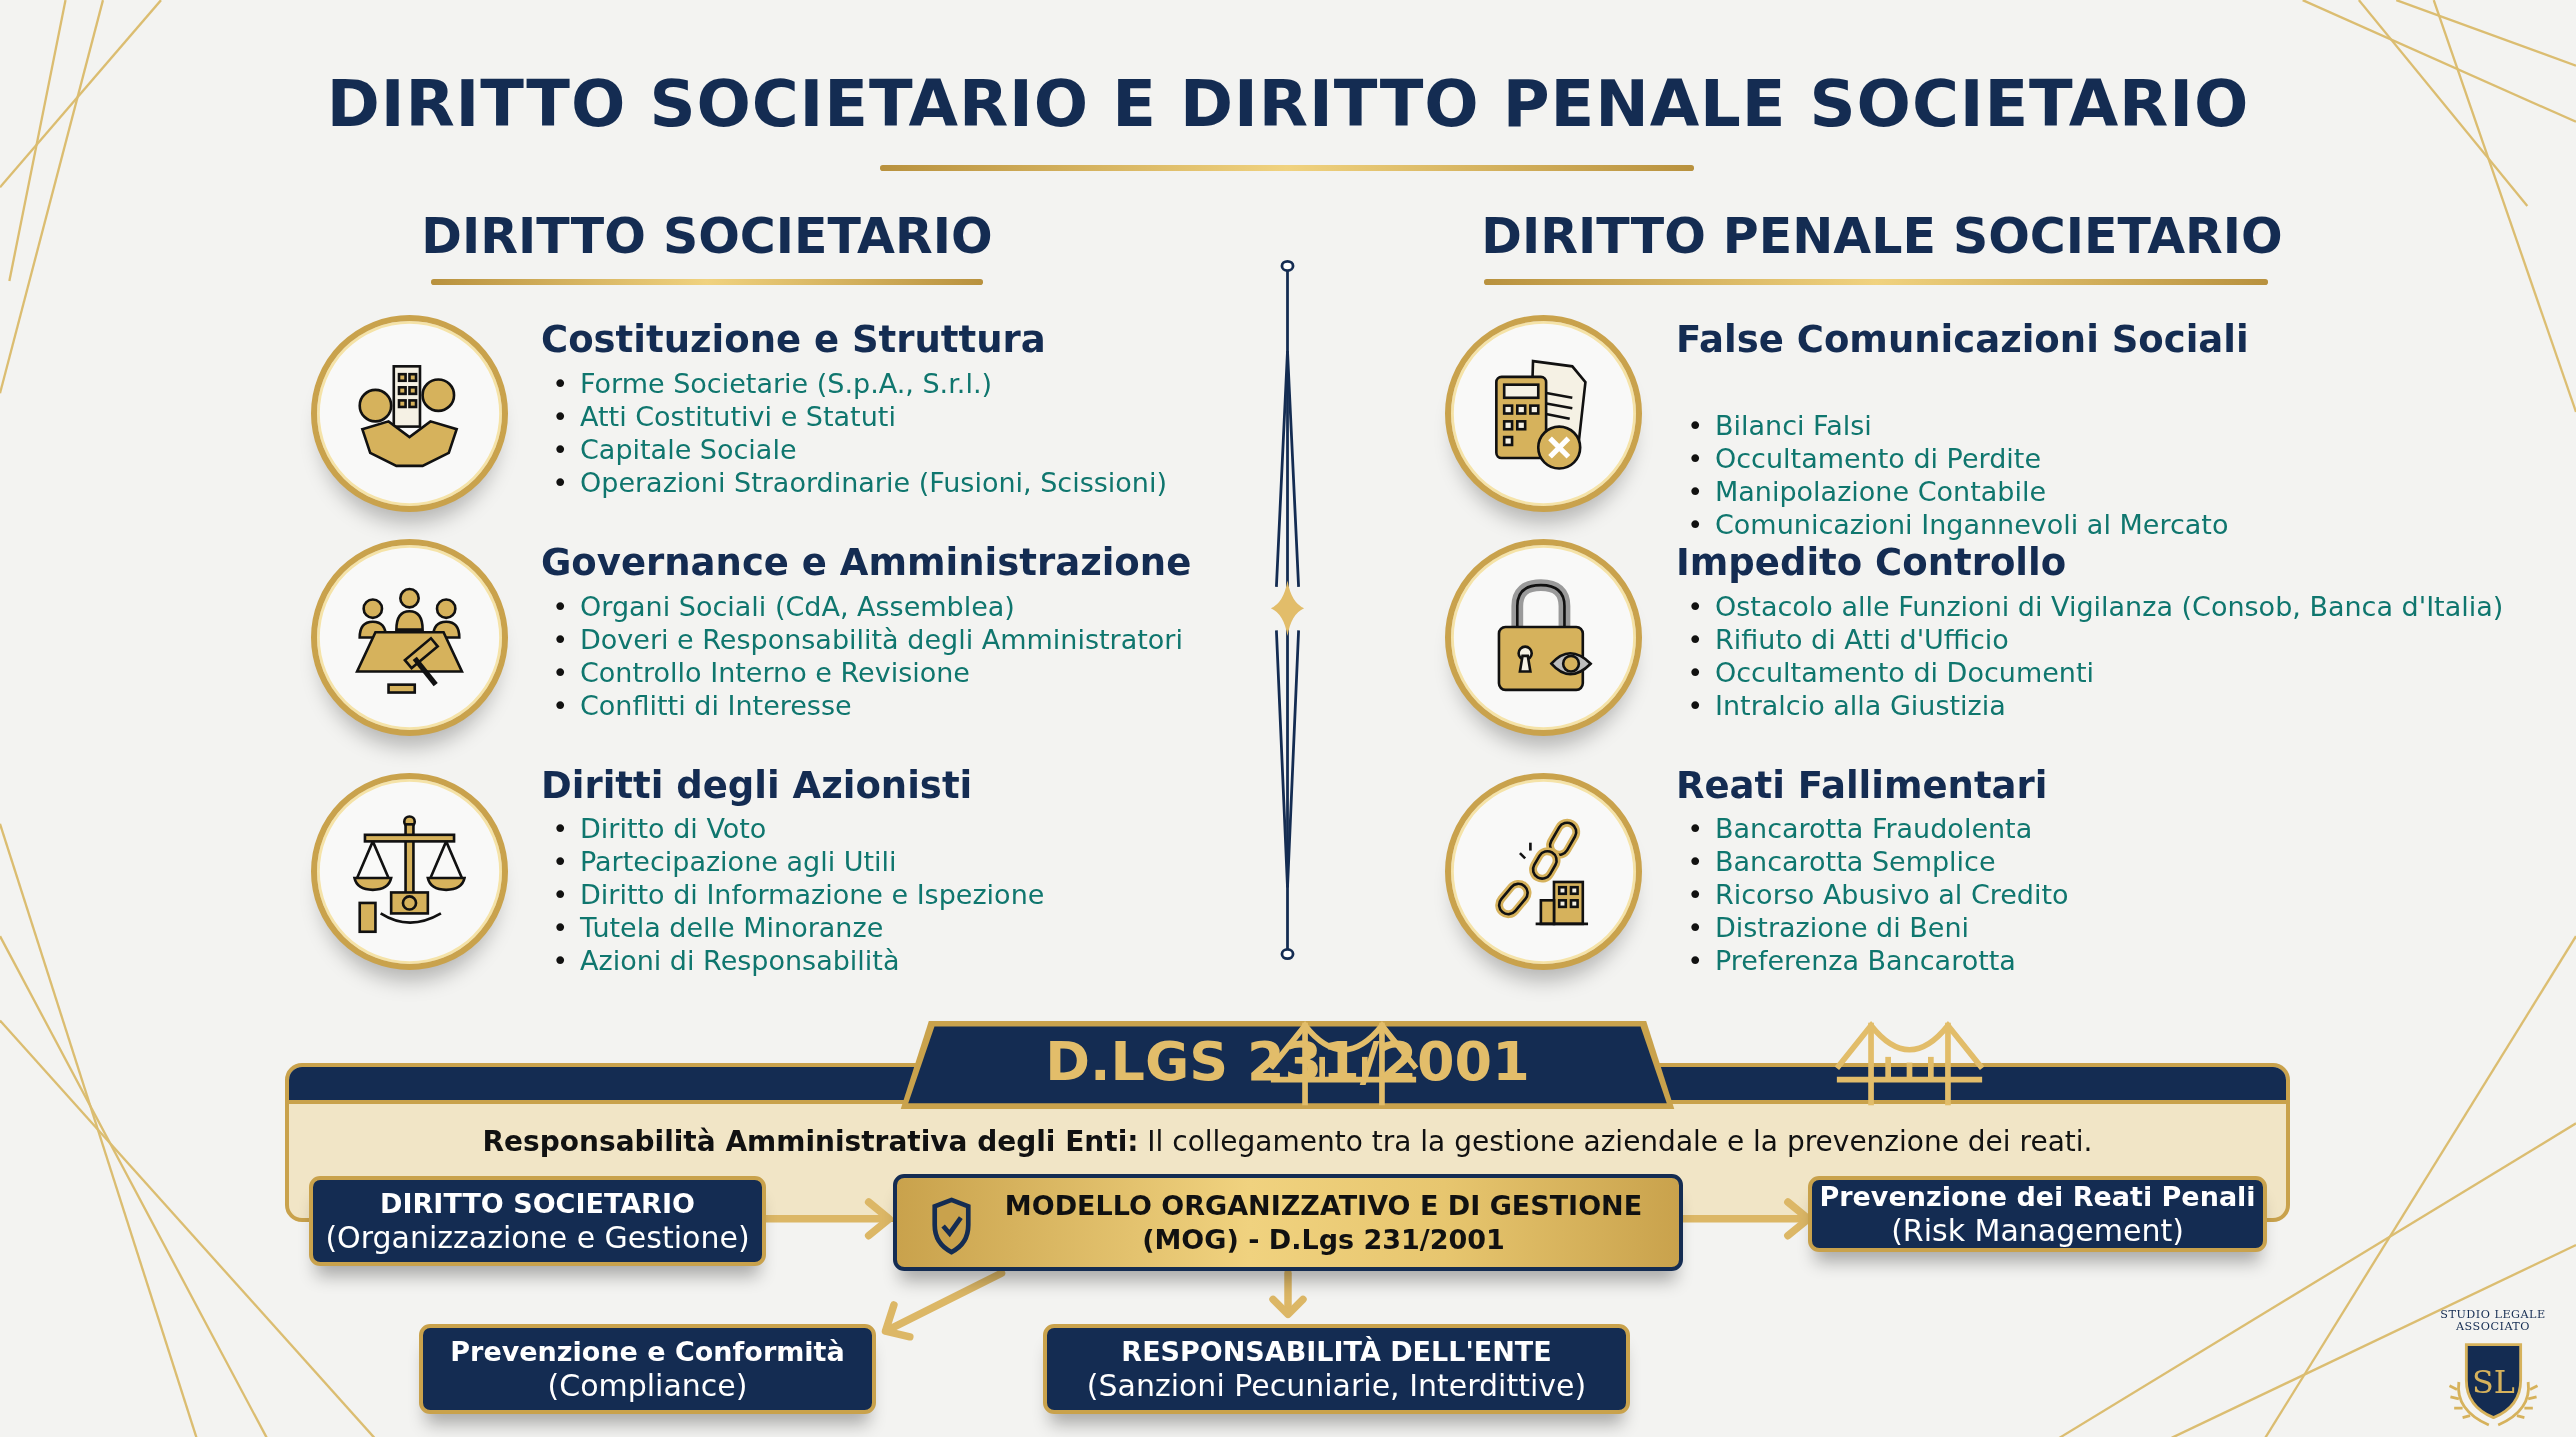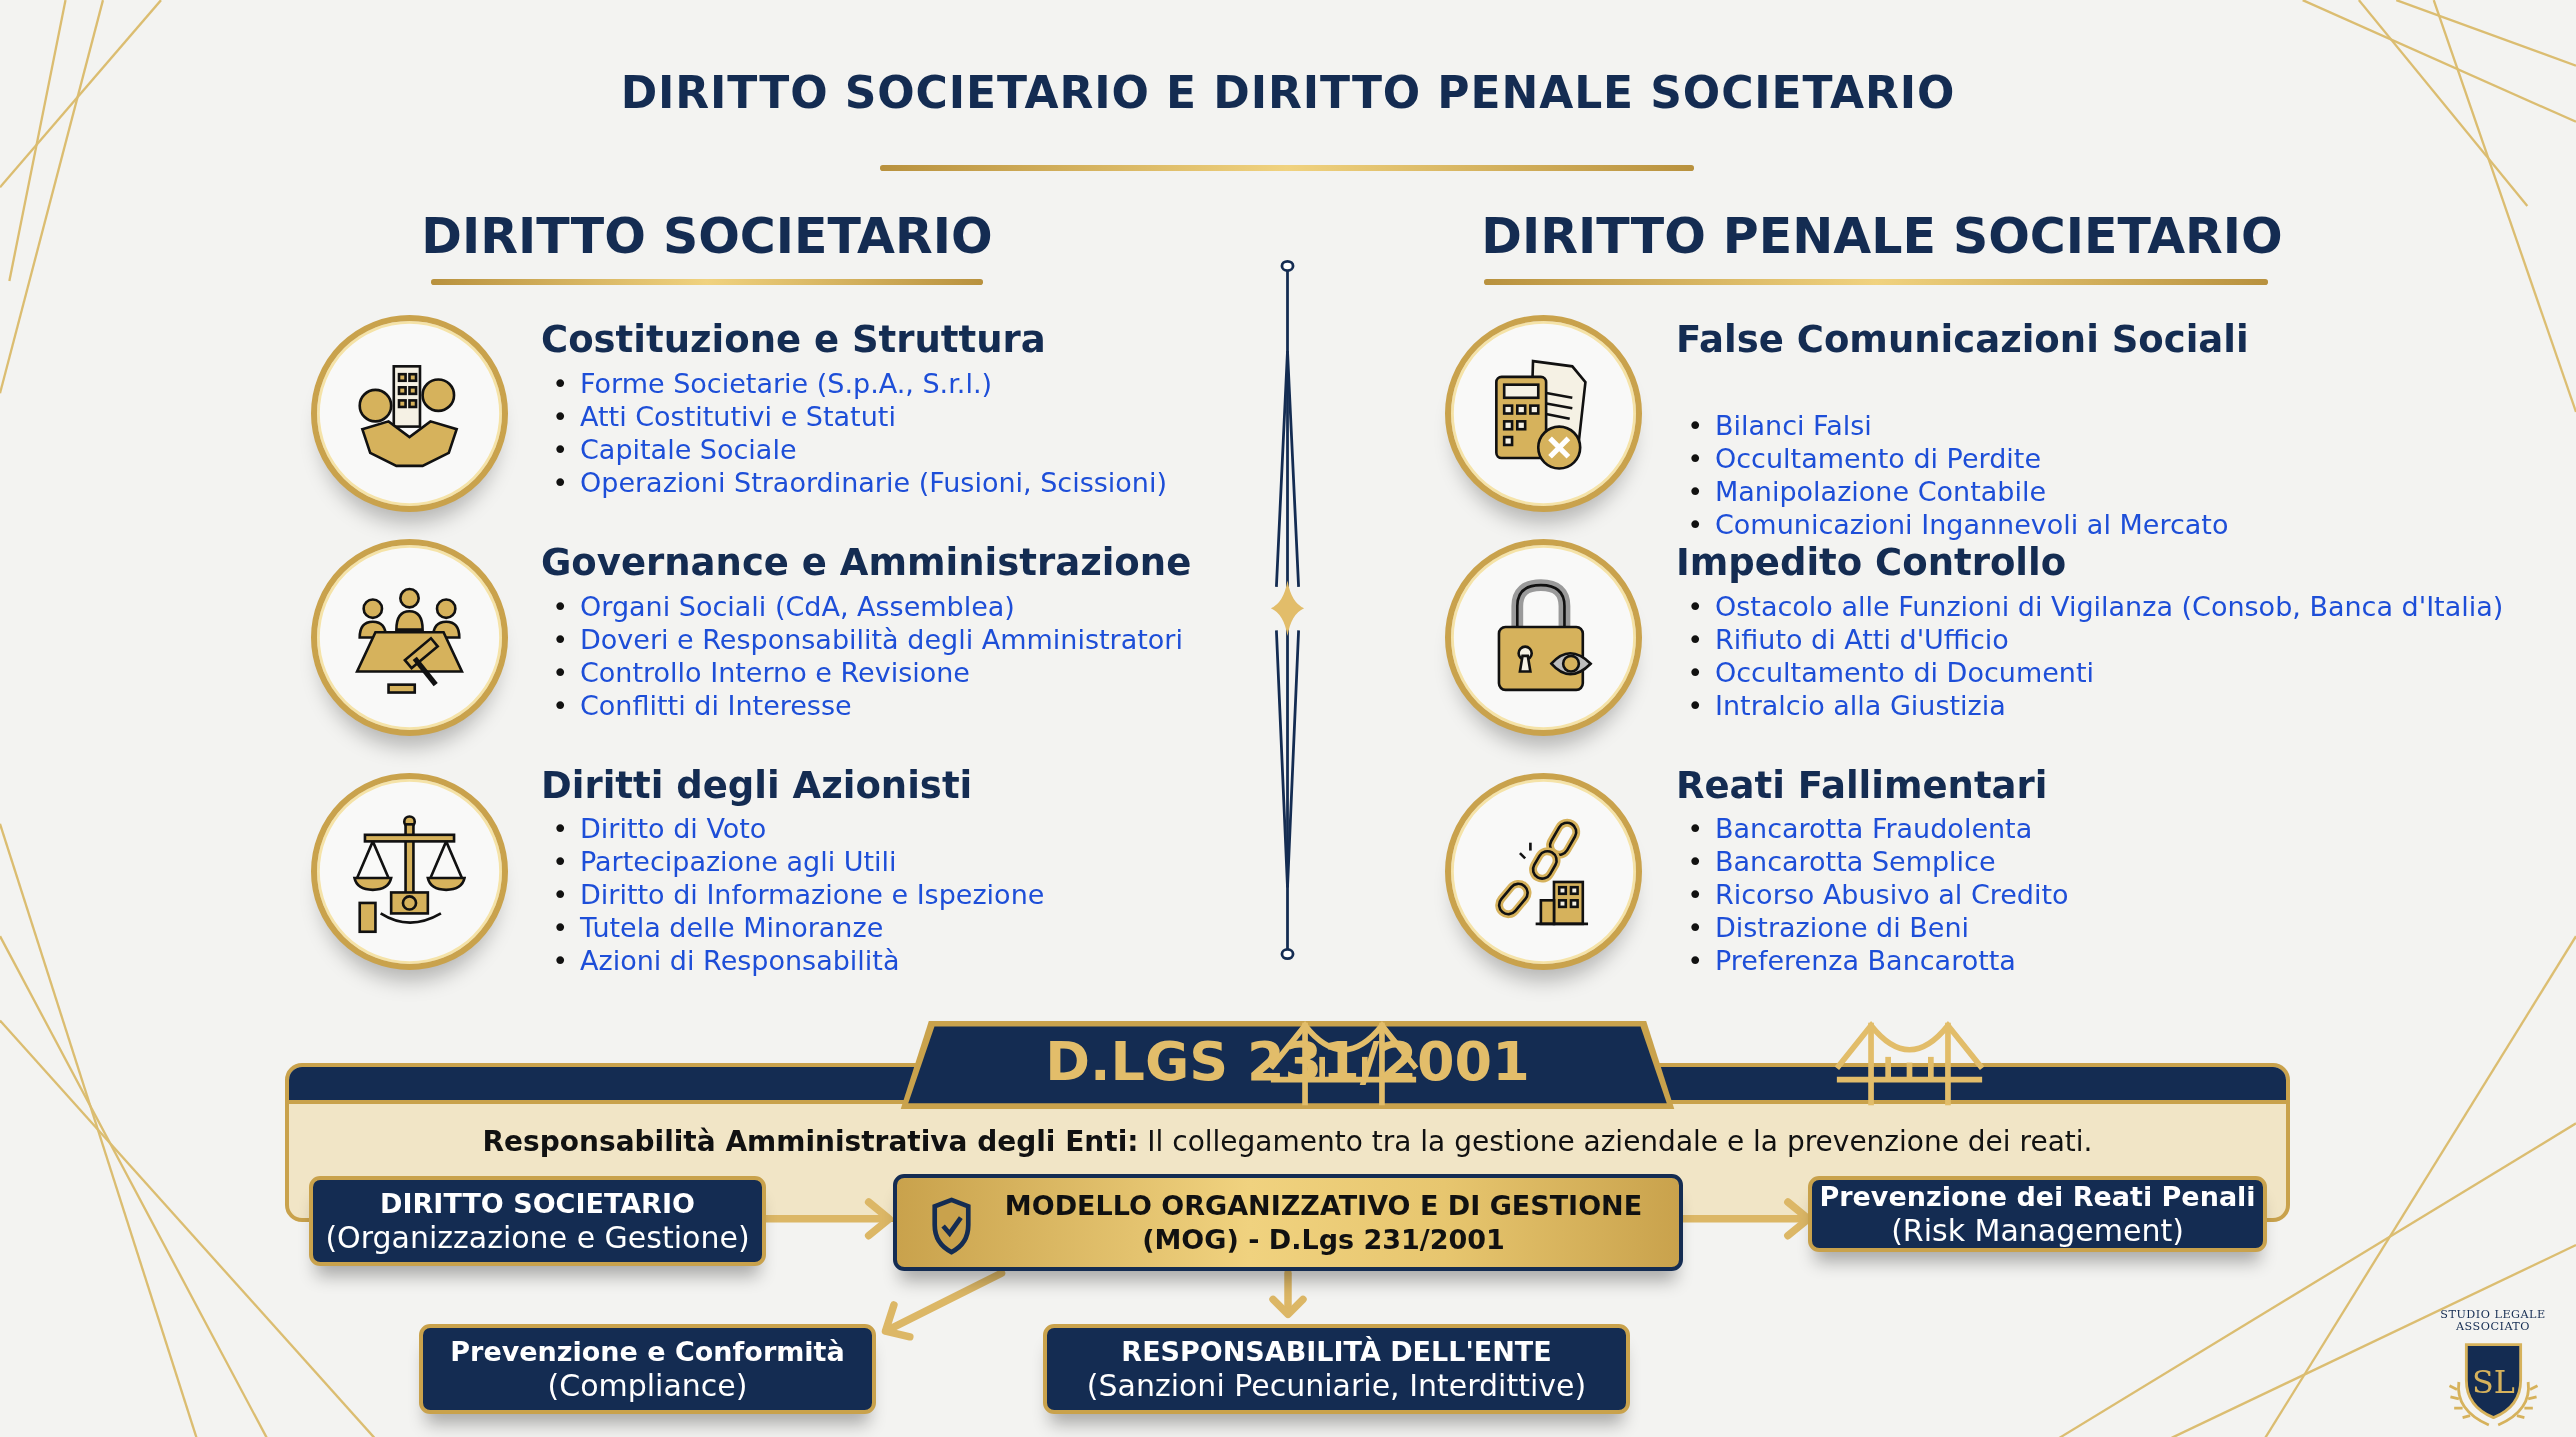--- a/index.html
+++ b/index.html
@@ -13,7 +13,7 @@
   .deco { position: absolute; left: 0; top: 0; width: 2576px; height: 1438px; pointer-events: none; }
   .title {
     position: absolute; left: 0; width: 2576px; top: 67px; text-align: center;
-    font-family: "DejaVu Sans", sans-serif; font-weight: bold; font-size: 44px;
+    font-family: "DejaVu Sans", sans-serif; font-weight: bold; font-size: 64px;
     color: #142c52; letter-spacing: 0.9px;
   }
   .title-rule {

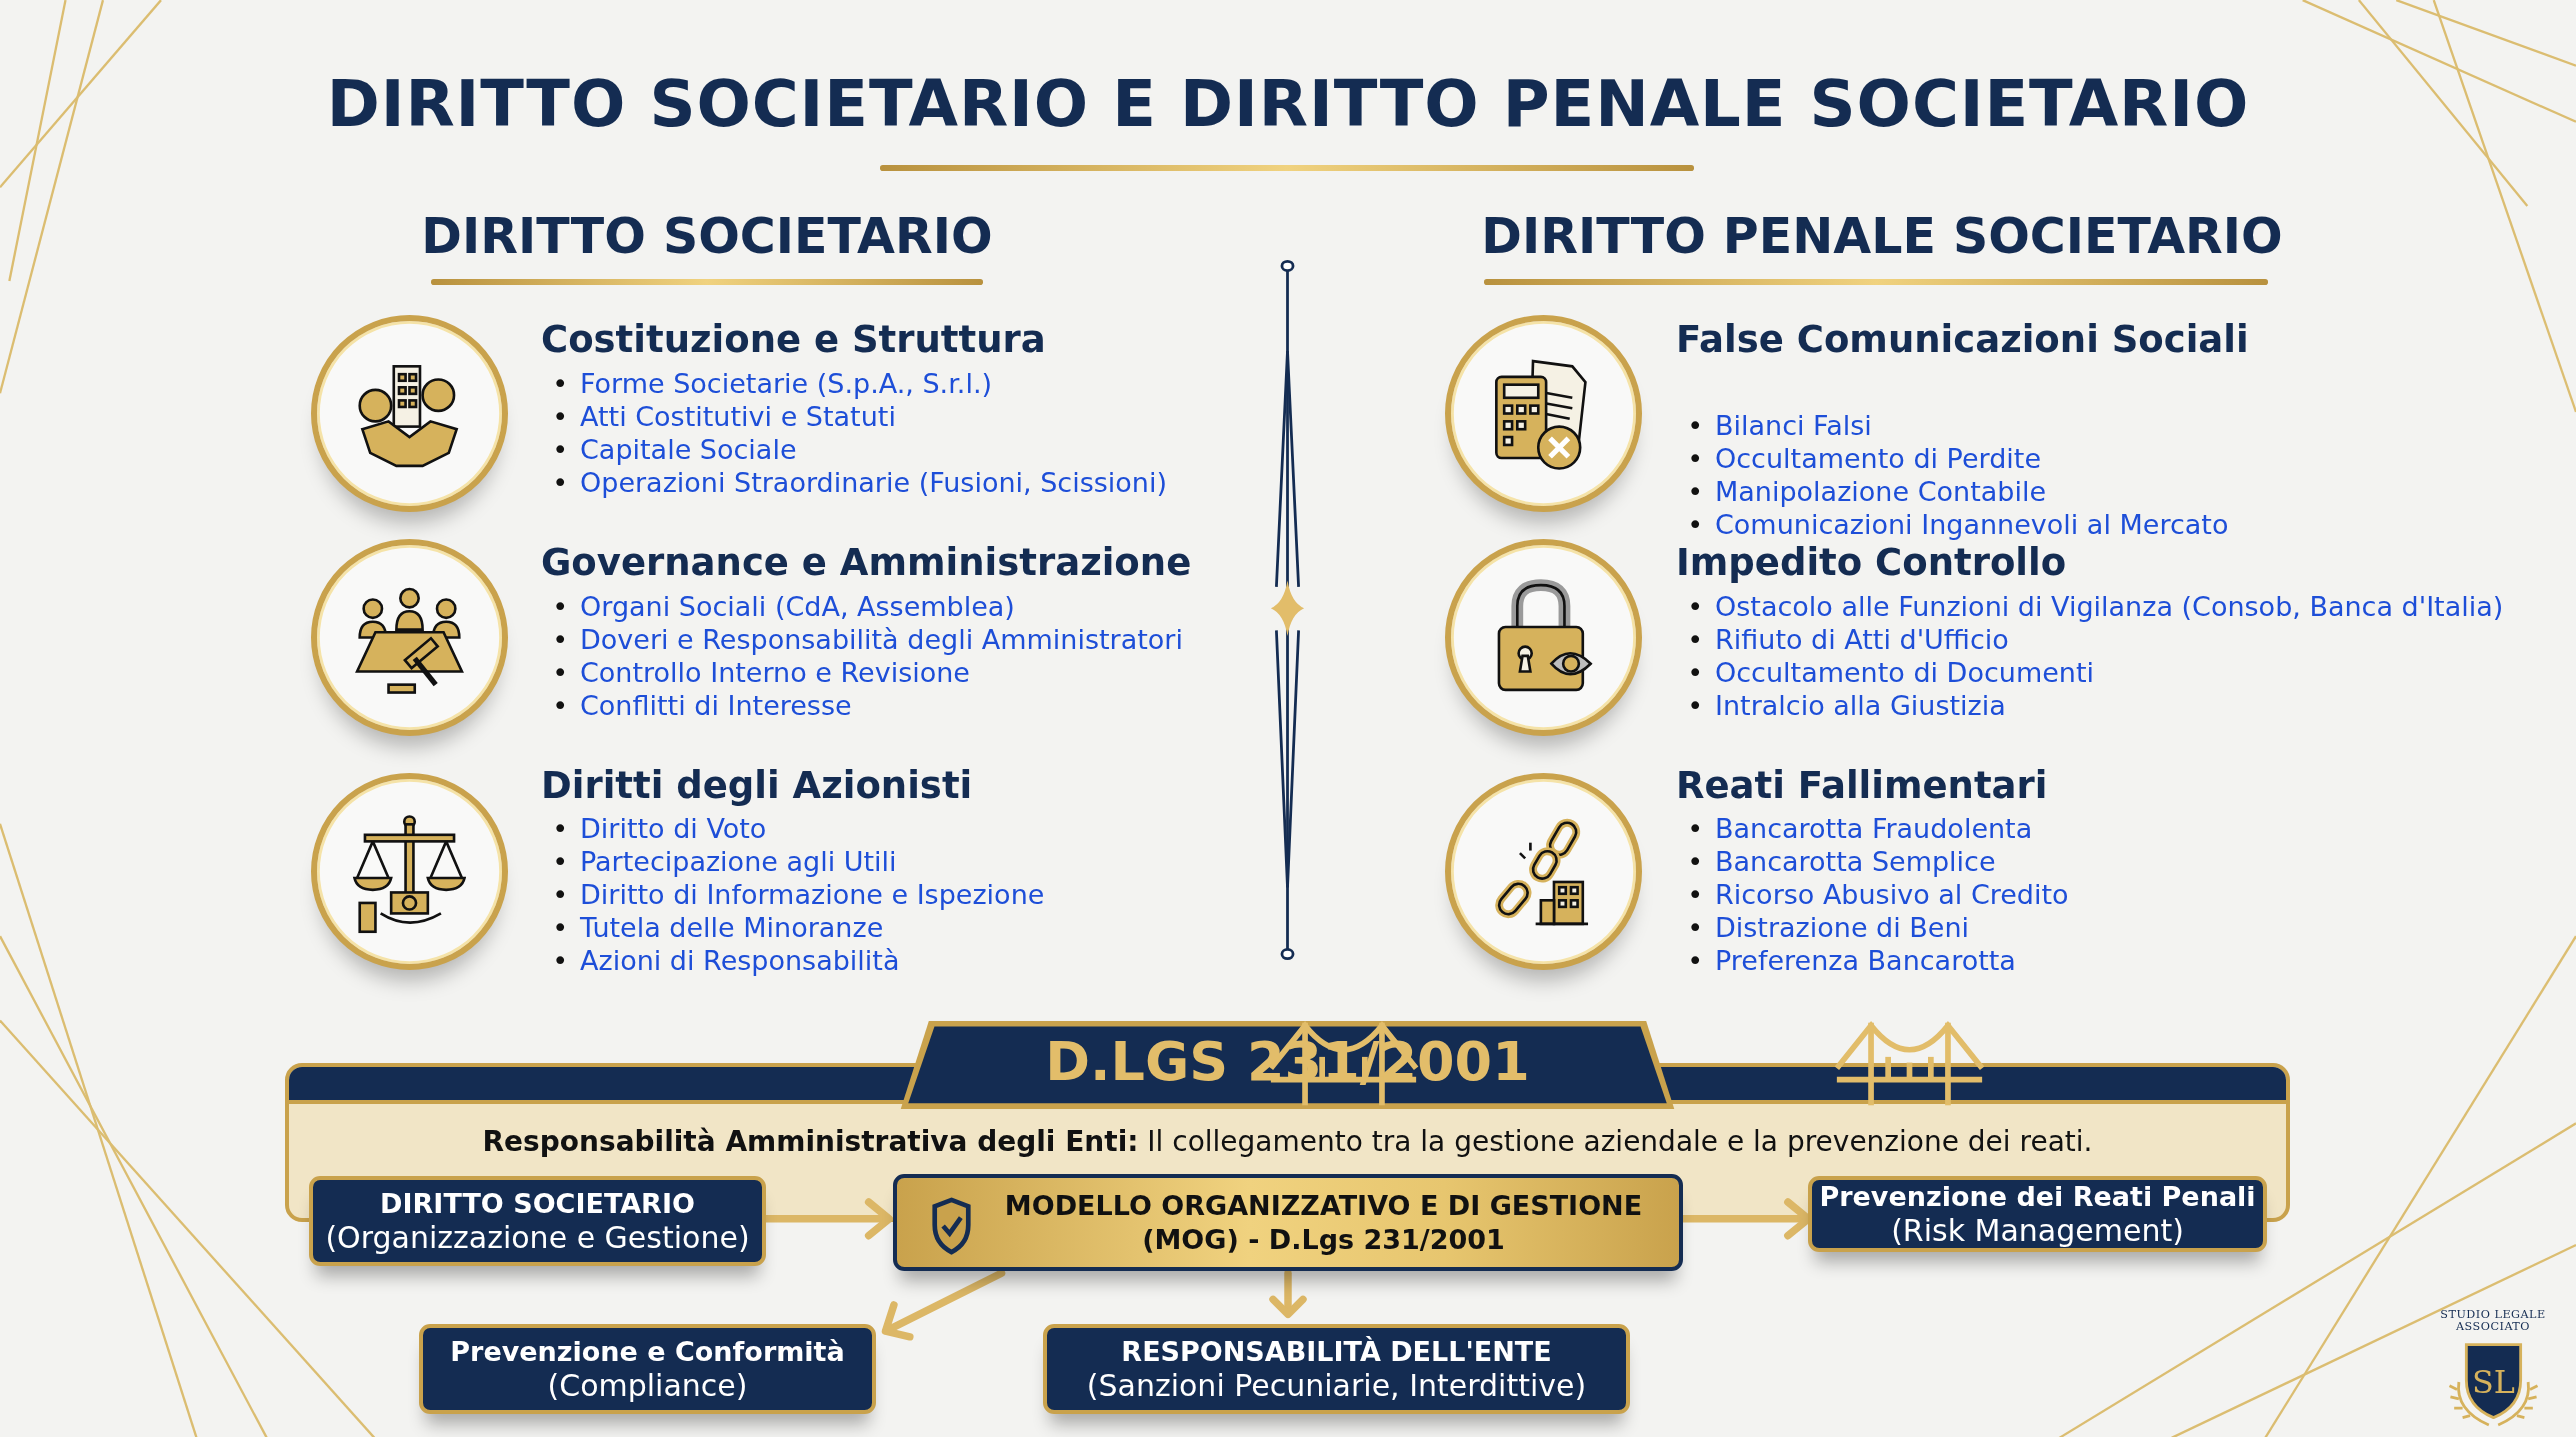--- a/index.html
+++ b/index.html
@@ -43,7 +43,7 @@
   .sec-list { position: absolute; list-style: none; }
   .sec-list li {
     font-family: "DejaVu Sans", sans-serif; font-size: 27px; line-height: 33px;
-    color: #1d4ed8; white-space: nowrap; padding-left: 39px; position: relative;
+    color: #0f766e; white-space: nowrap; padding-left: 39px; position: relative;
   }
   .sec-list li::before {
     content: "\2022"; position: absolute; left: 11.2px; top: 0; color: #111;

